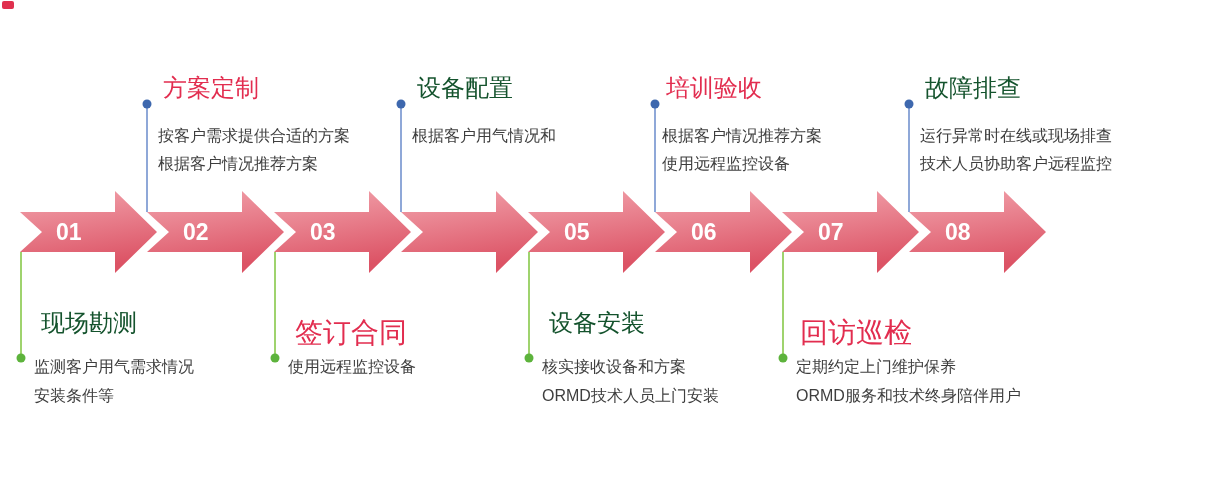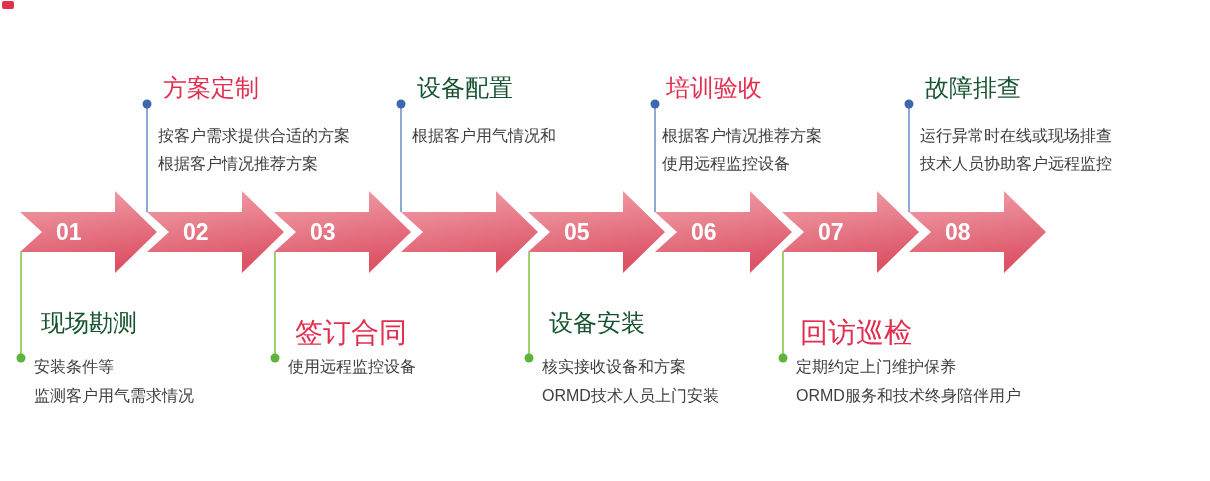--- a/index.html
+++ b/index.html
@@ -79,8 +79,8 @@
 
   <div class="title bottom t-dark" style="left:41px">现场勘测</div>
   <div class="desc bottom" style="left:34px">
+    <div>监测客户用气需求情况</div>
     <div>安装条件等</div>
-    <div>监测客户用气需求情况</div>
   </div>
 
   <div class="title top t-red" style="left:163px">方案定制</div>

